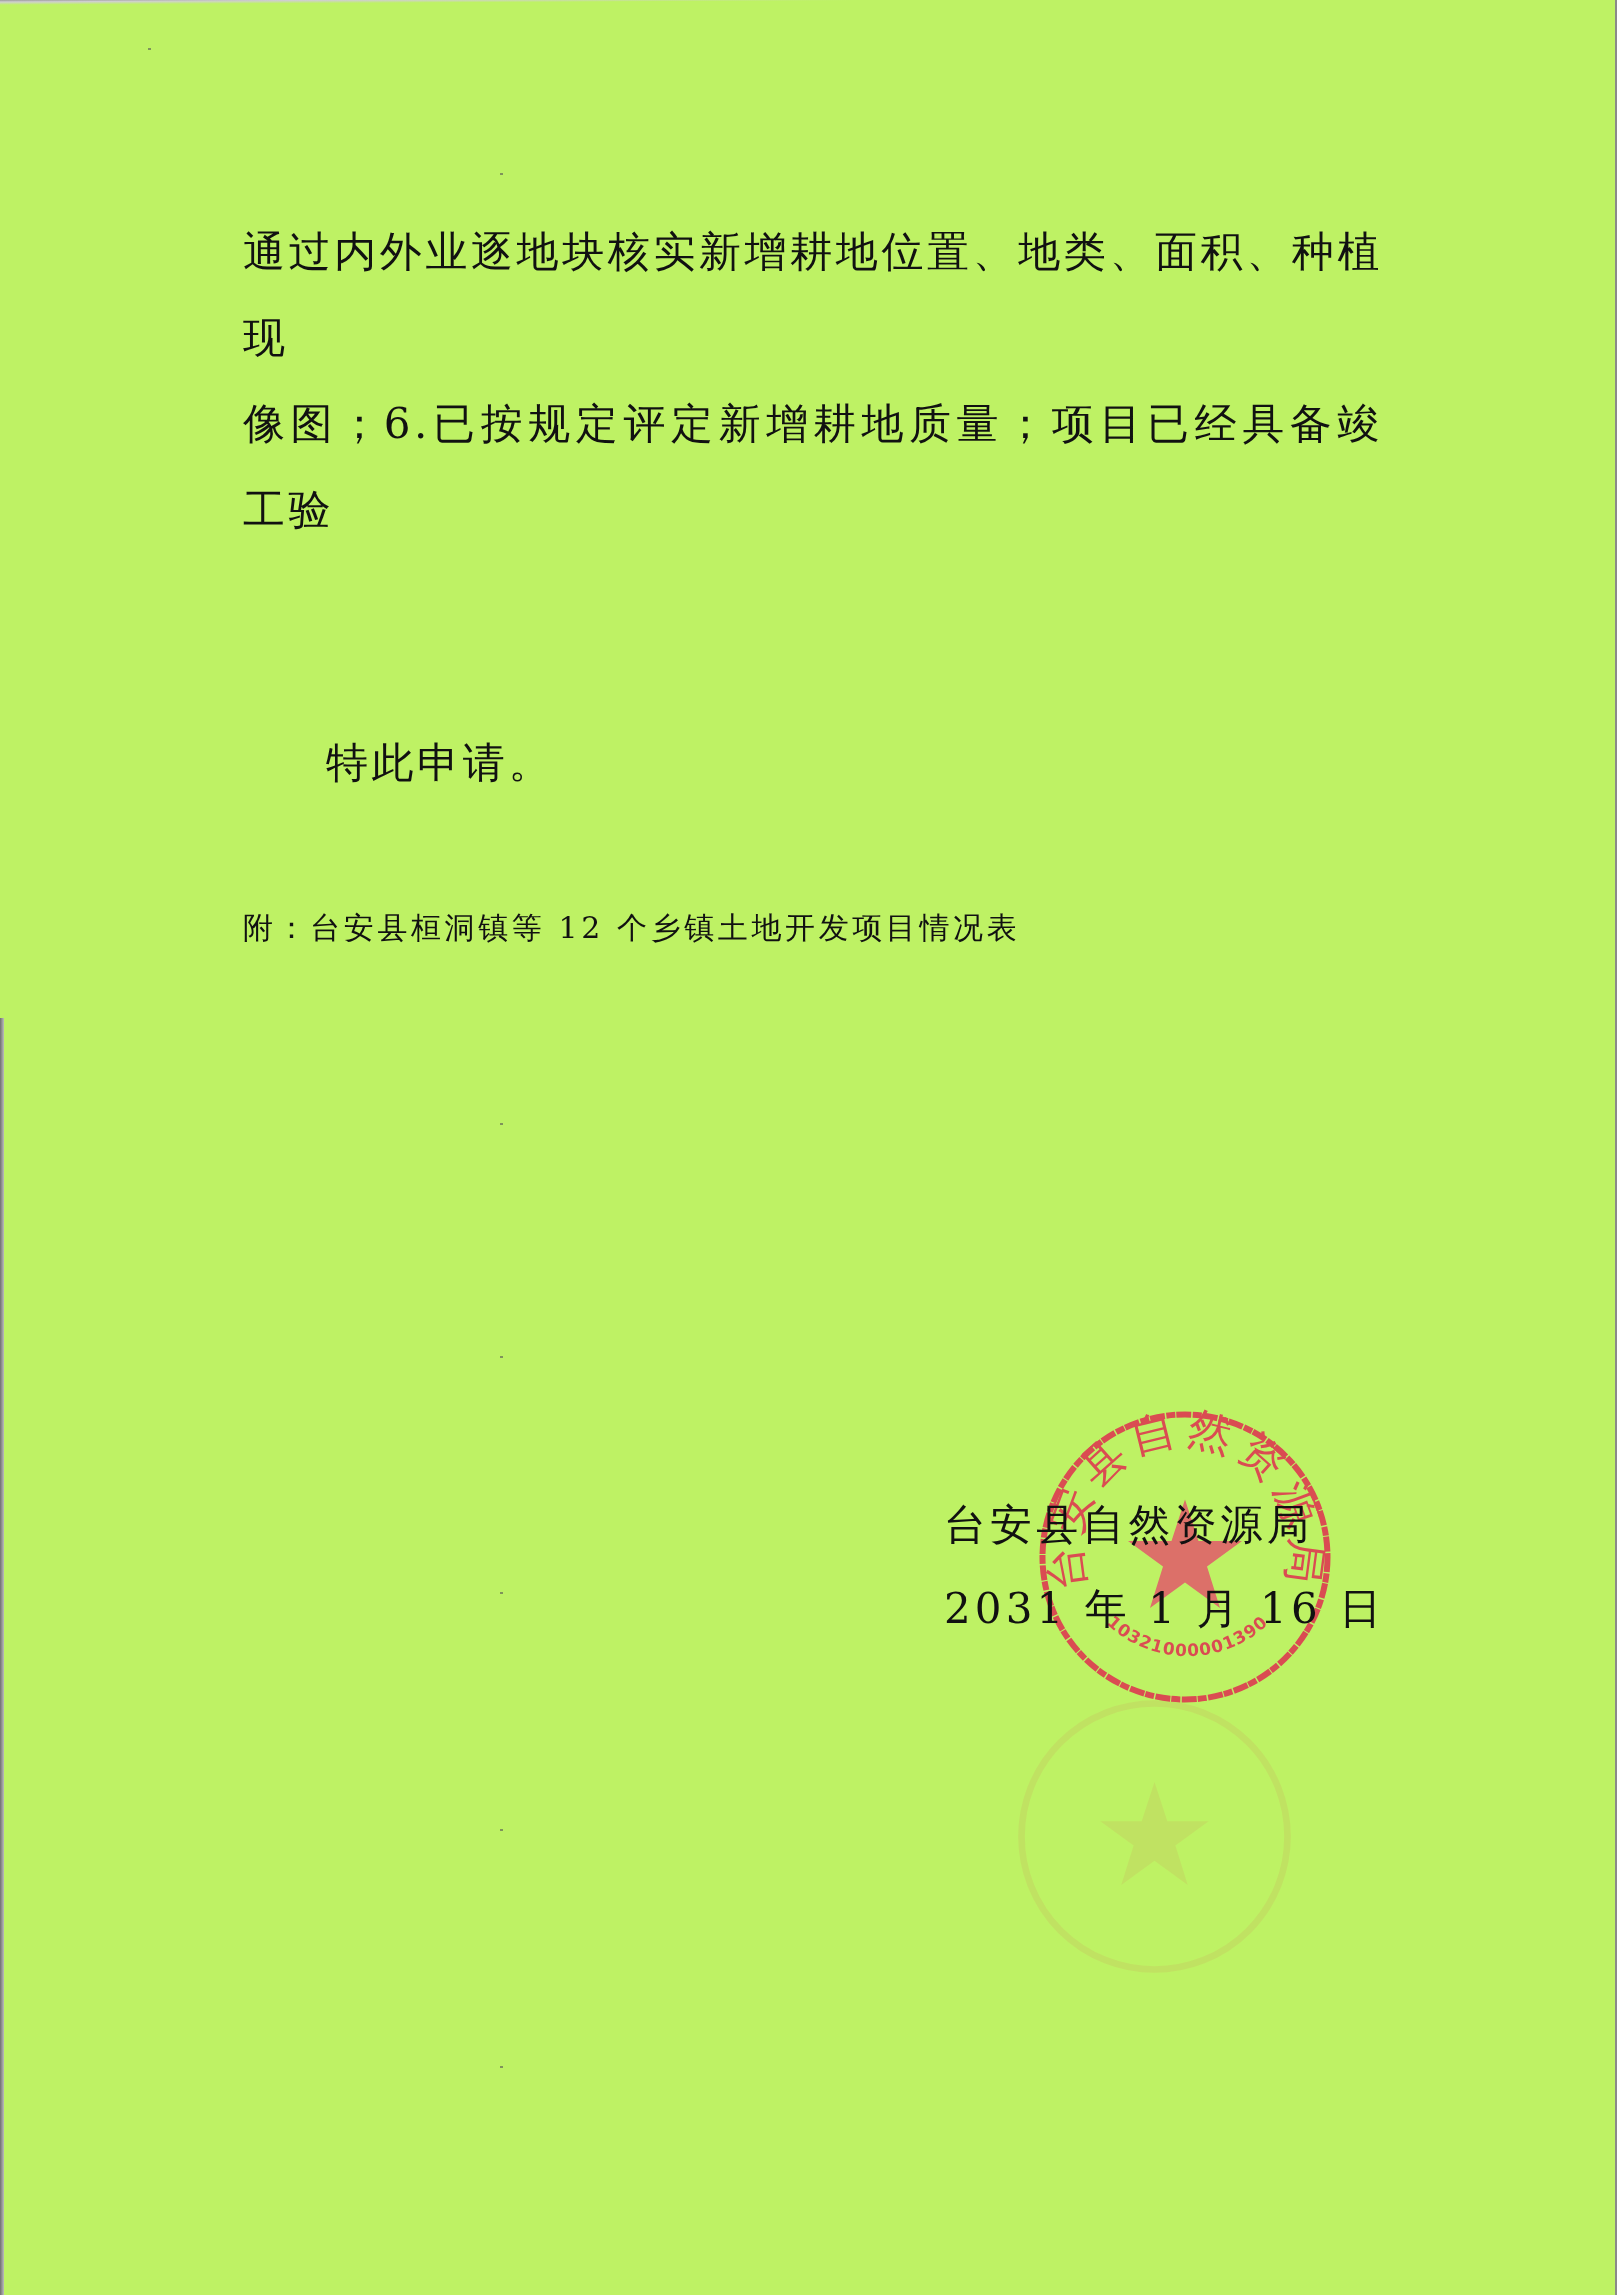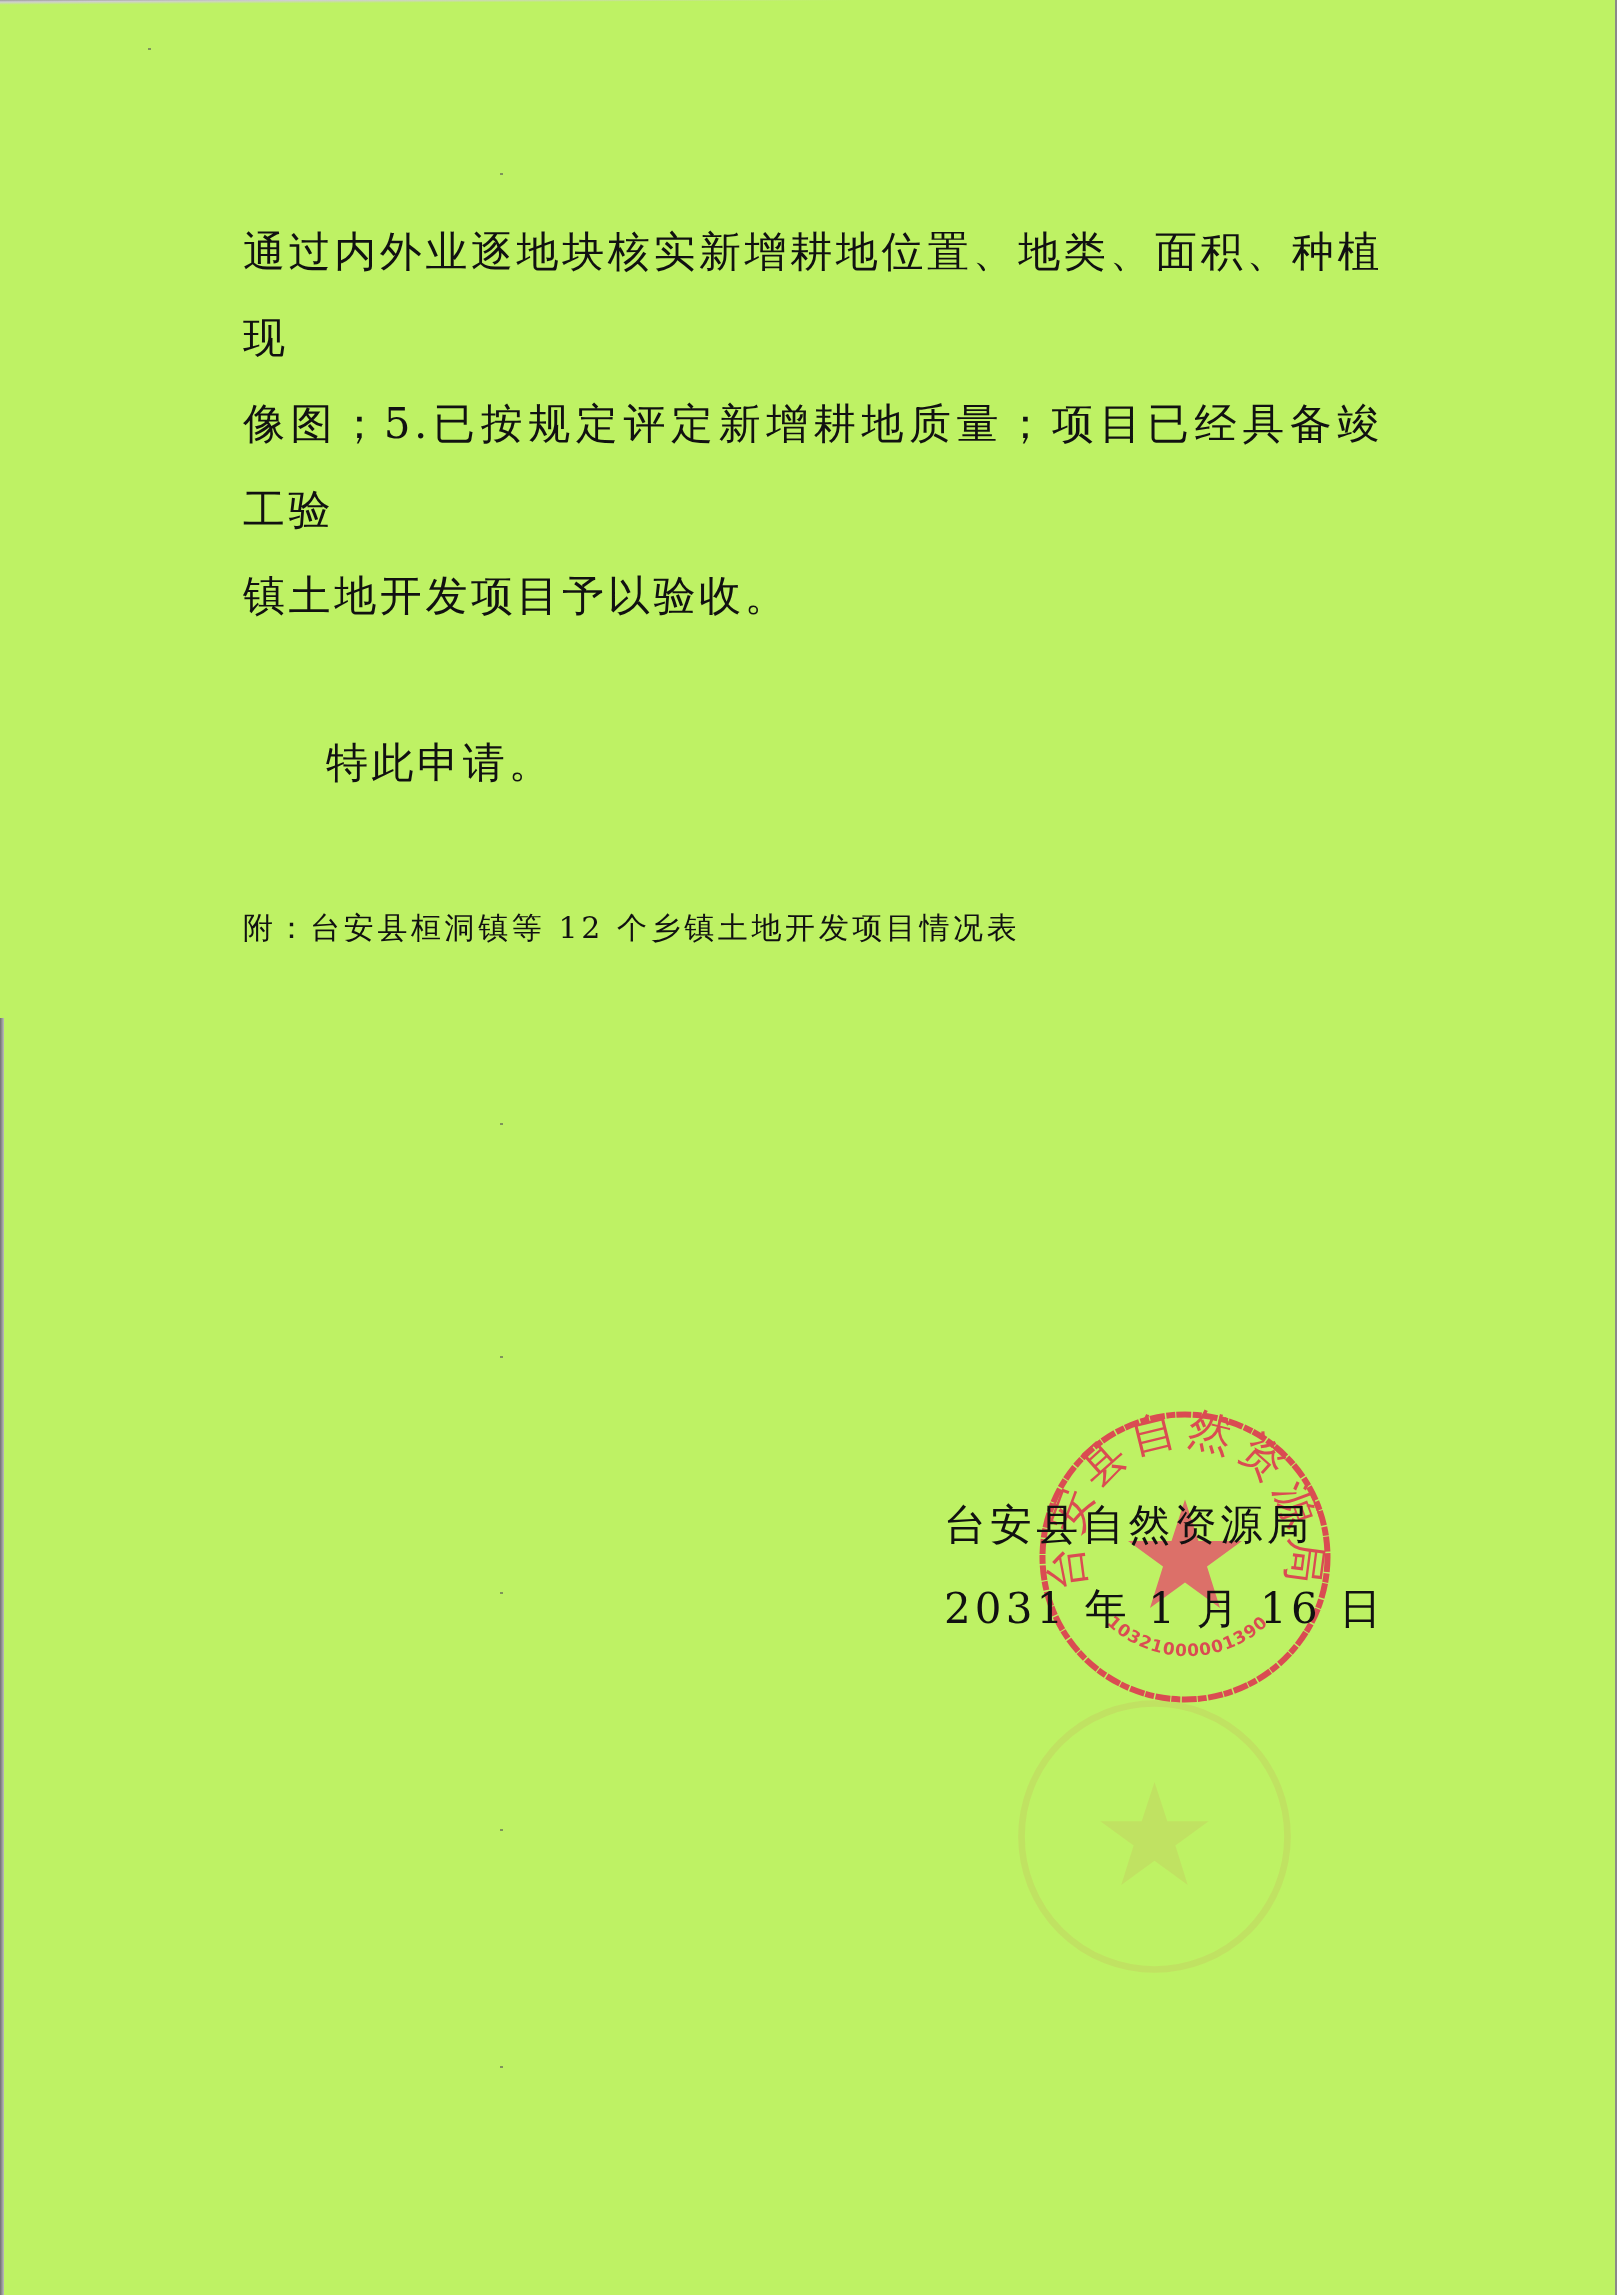--- a/index.html
+++ b/index.html
@@ -124,7 +124,7 @@
 
   <div class="body-text">
     <p class="para">通过内外业逐地块核实新增耕地位置、地类、面积、种植现</p>
-    <p class="para">像图；5.已按规定评定新增耕地质量；项目已经具备竣工验</p>
+    <p class="para">像图；6.已按规定评定新增耕地质量；项目已经具备竣工验</p>
     <p class="para">镇土地开发项目予以验收。</p>
   </div>
 

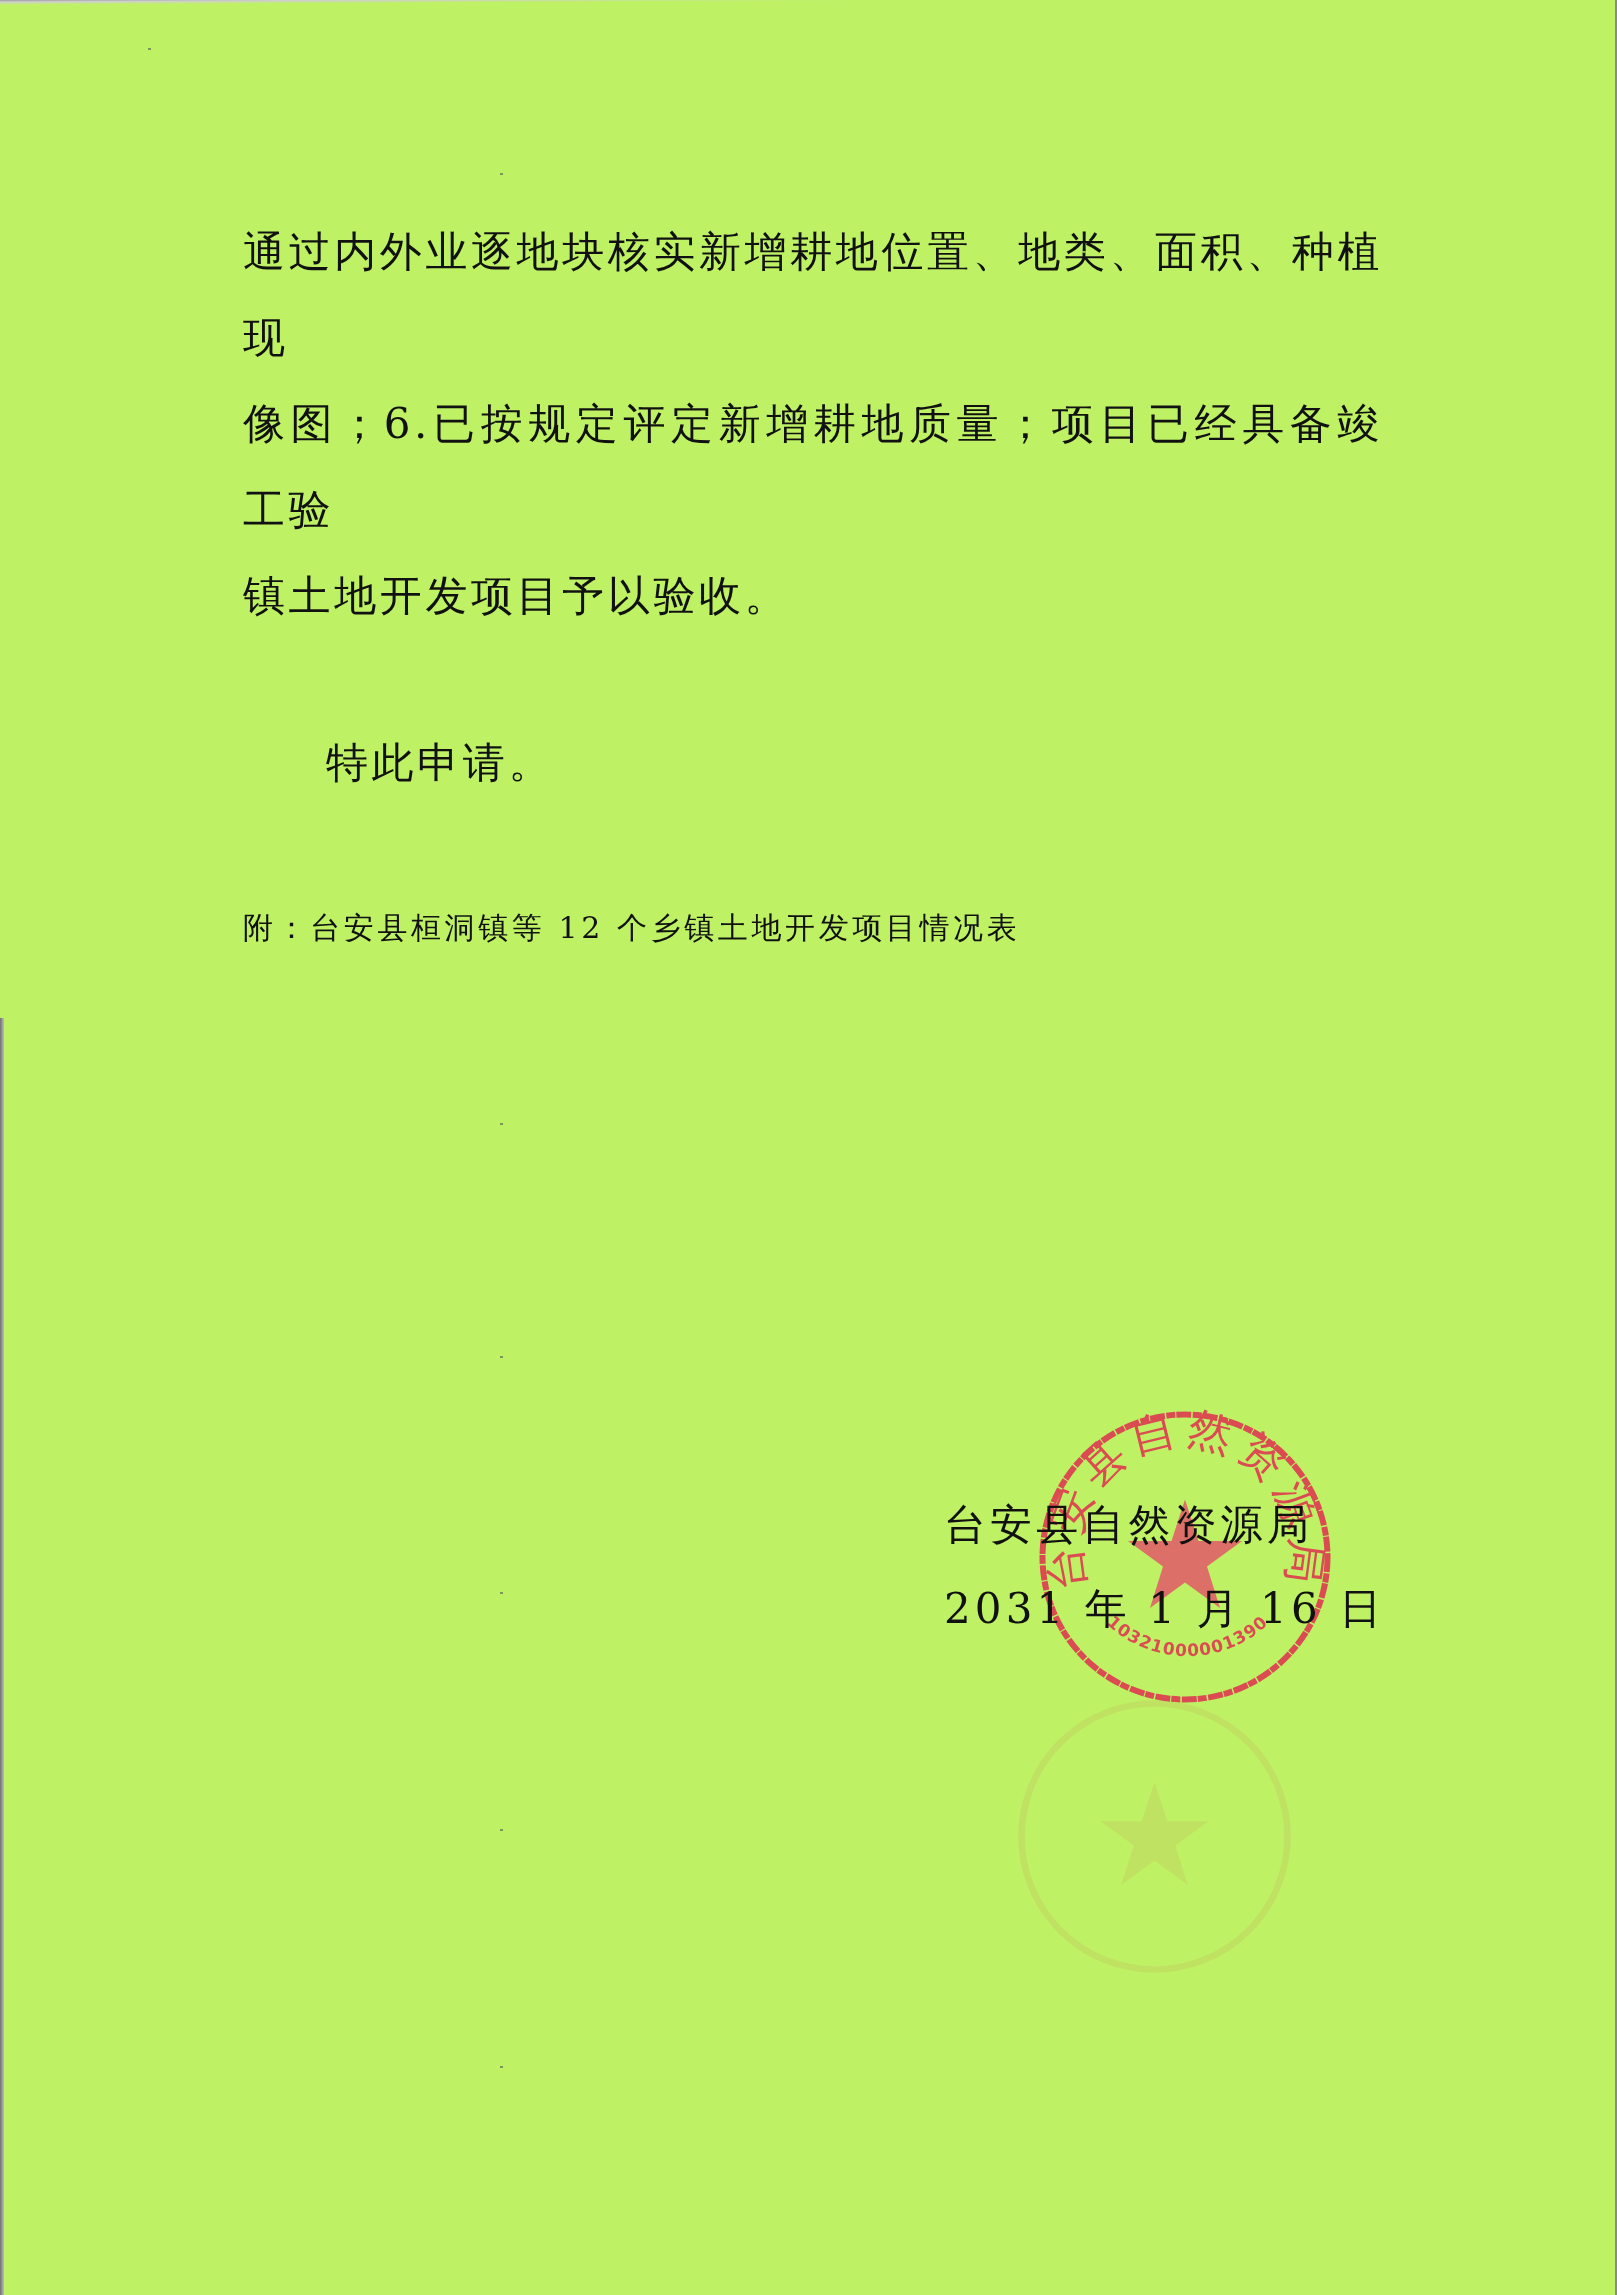--- a/index.html
+++ b/index.html
@@ -125,7 +125,6 @@
   <div class="body-text">
     <p class="para">通过内外业逐地块核实新增耕地位置、地类、面积、种植现</p>
     <p class="para">像图；6.已按规定评定新增耕地质量；项目已经具备竣工验</p>
-    <p class="para">镇土地开发项目予以验收。</p>
   </div>
 
   <div class="closing">特此申请。</div>

